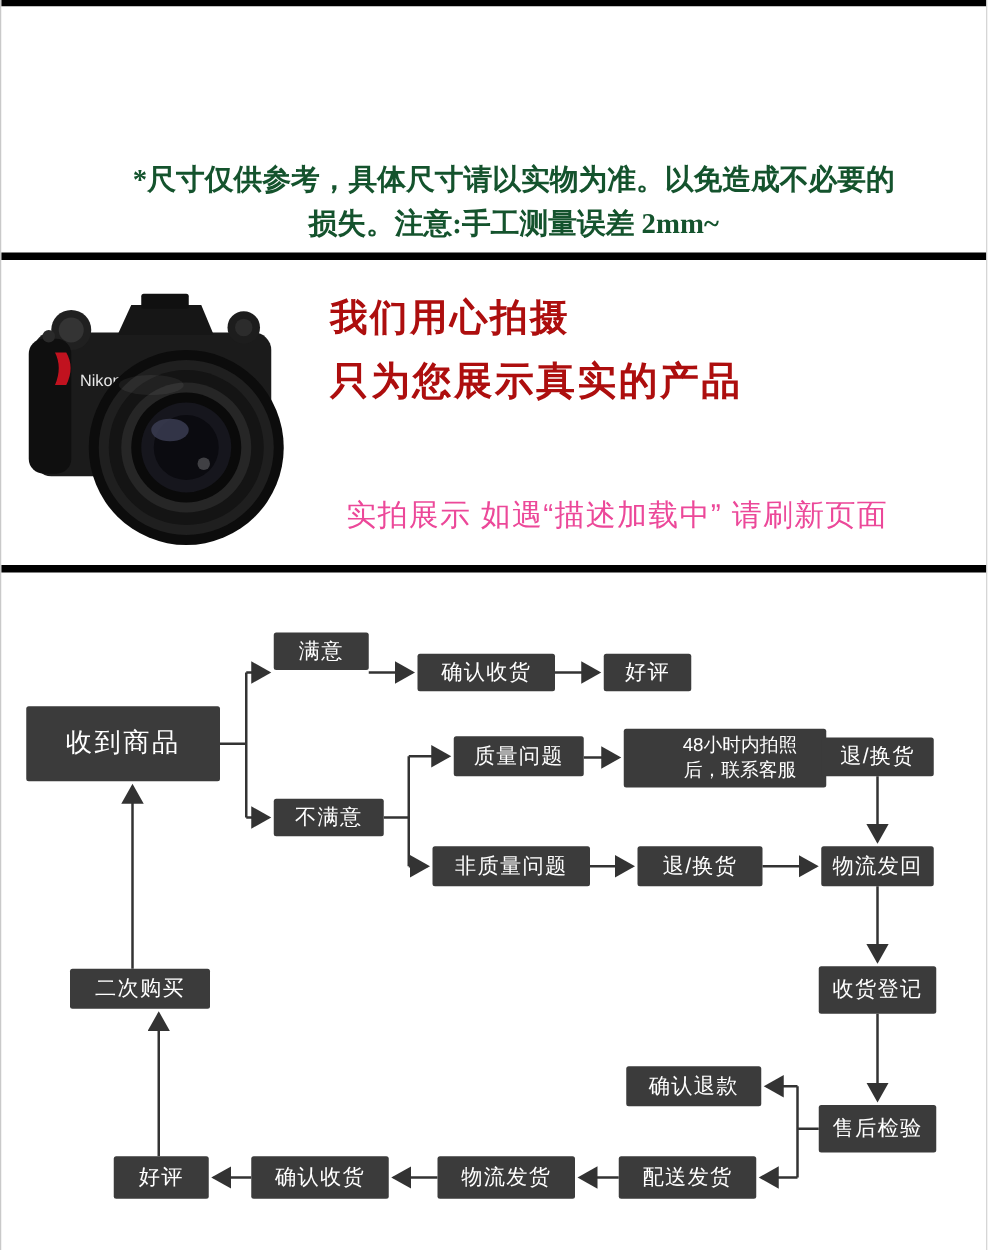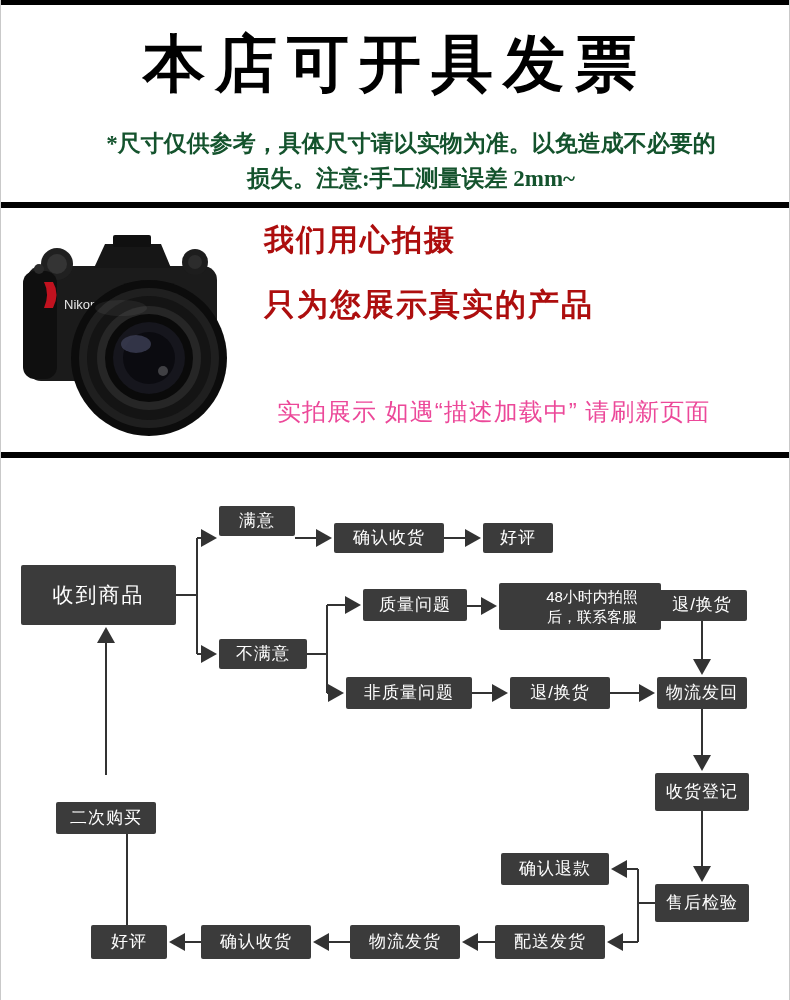--- a/index.html
+++ b/index.html
@@ -62,7 +62,6 @@
 
   <div class="topbar"></div>
 
-  <div class="page-title">本店可开具发票</div>
 
   <div class="disclaimer">
     <div>*尺寸仅供参考，具体尺寸请以实物为准。以免造成不必要的</div>

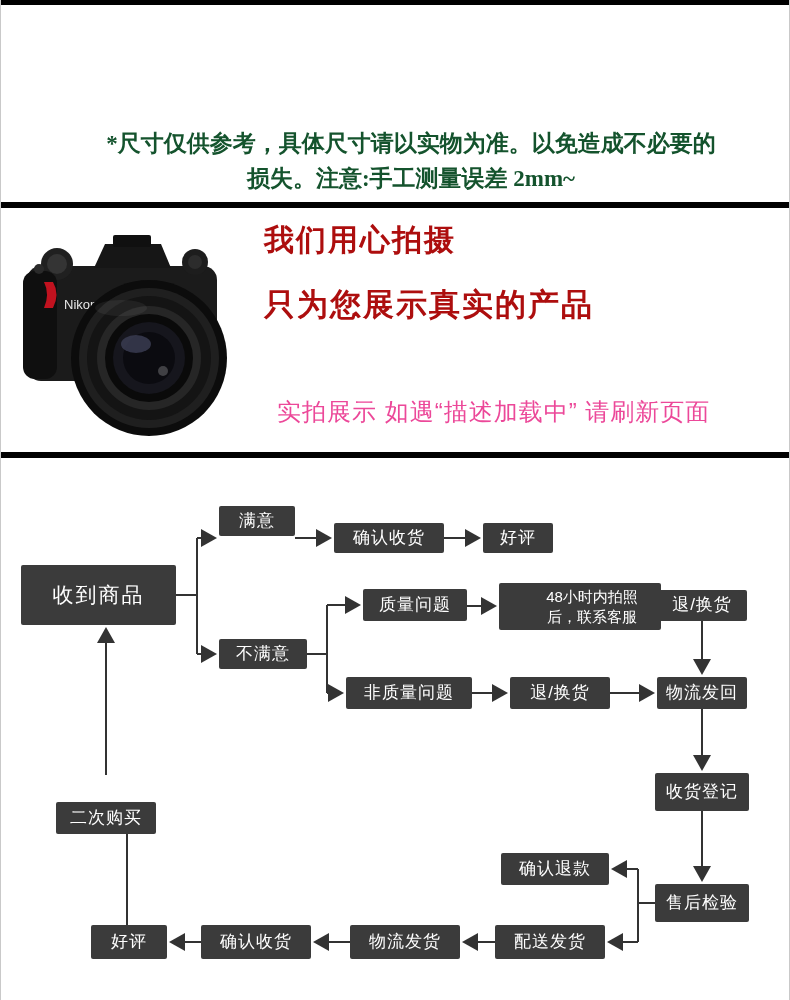--- a/index.html
+++ b/index.html
@@ -34,7 +34,7 @@
     color:var(--accent,#ad0e0e);
     font-weight:bold;font-size:30px;letter-spacing:2px;
   }
-  .headline.l1{top:220px;}
+  .headline.l1{top:234px;}
   .headline.l2{top:284px;font-size:31px;}
   .promo-note{
     position:absolute;left:276px;top:396px;

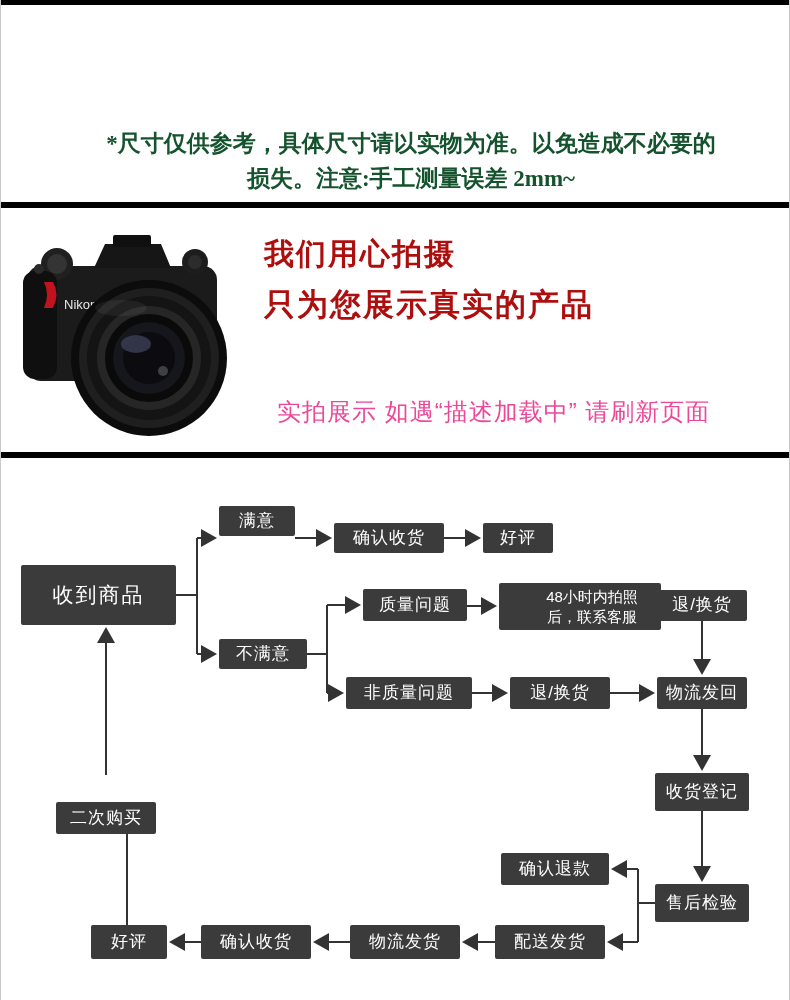--- a/index.html
+++ b/index.html
@@ -159,7 +159,7 @@
     <div class="node" style="left:509px;top:677px;width:100px;height:32px;">退/换货</div>
     <div class="node" style="left:656px;top:677px;width:90px;height:32px;">物流发回</div>
 
-    <div class="node" style="left:55px;top:775px;width:100px;height:32px;margin-top:27px;">二次购买</div>
+    <div class="node" style="left:55px;top:775px;width:112px;height:32px;">二次购买</div>
     <div class="node" style="left:654px;top:773px;width:94px;height:38px;">收货登记</div>
 
     <div class="node" style="left:500px;top:853px;width:108px;height:32px;">确认退款</div>

